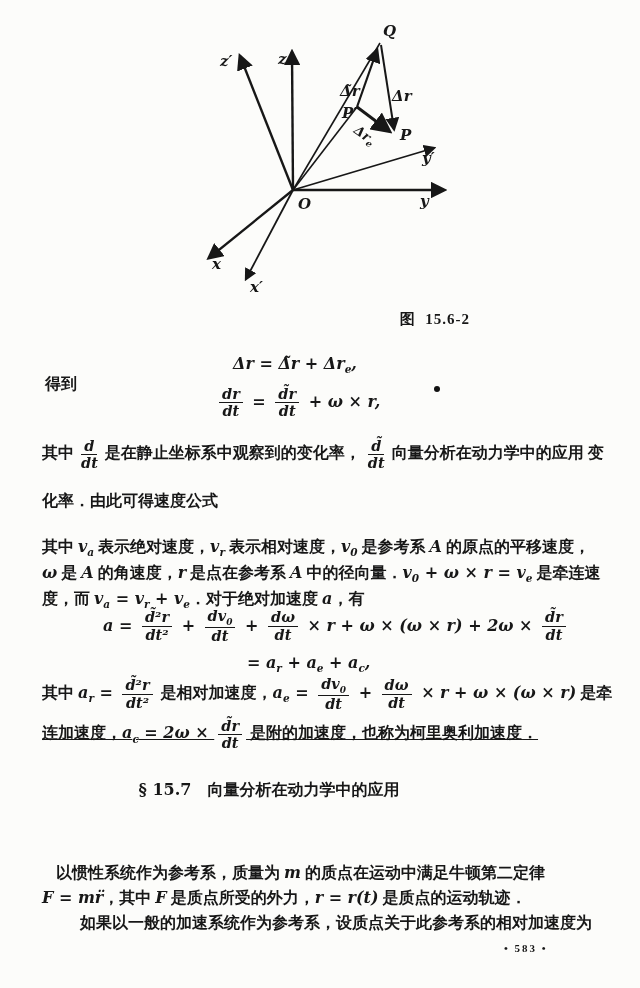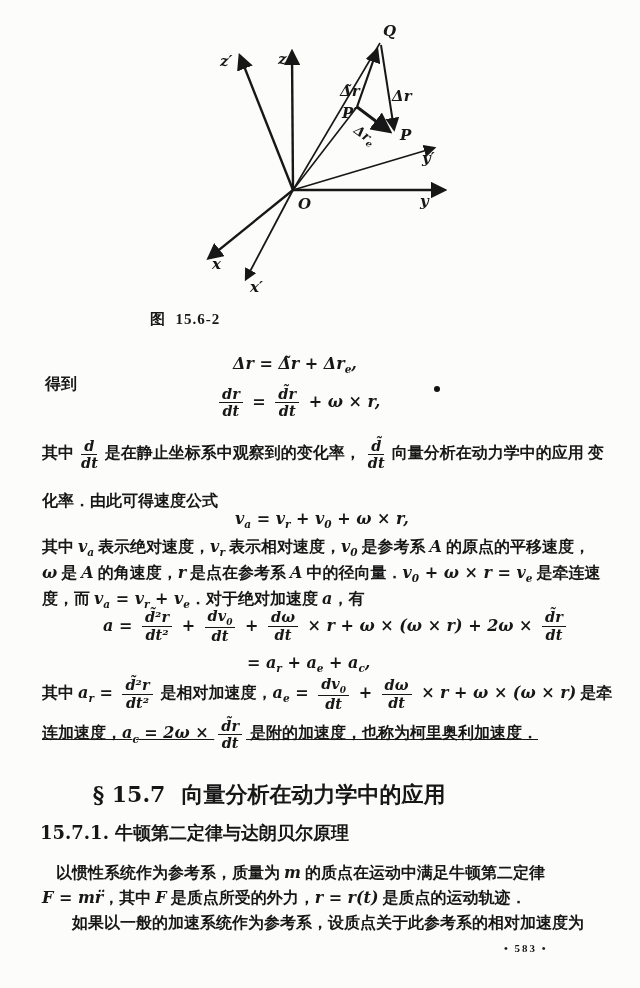--- a/index.html
+++ b/index.html
@@ -23,7 +23,7 @@
   .frac .fn{border-bottom:1.5px solid #171717;padding:0 3px;}
   .frac .fd{padding:0 3px;}
   .frac sub{font-size:9px;}
-  .caption{position:absolute;left:150px;top:310px;width:320px;text-align:left;
+  .caption{position:absolute;left:150px;top:310px;width:320px;text-align:right;
     font-size:15px;font-weight:700;letter-spacing:1px;}
   .sec-head{position:absolute;top:780px;left:0;width:538px;text-align:center;
     font-size:22px;font-weight:800;}

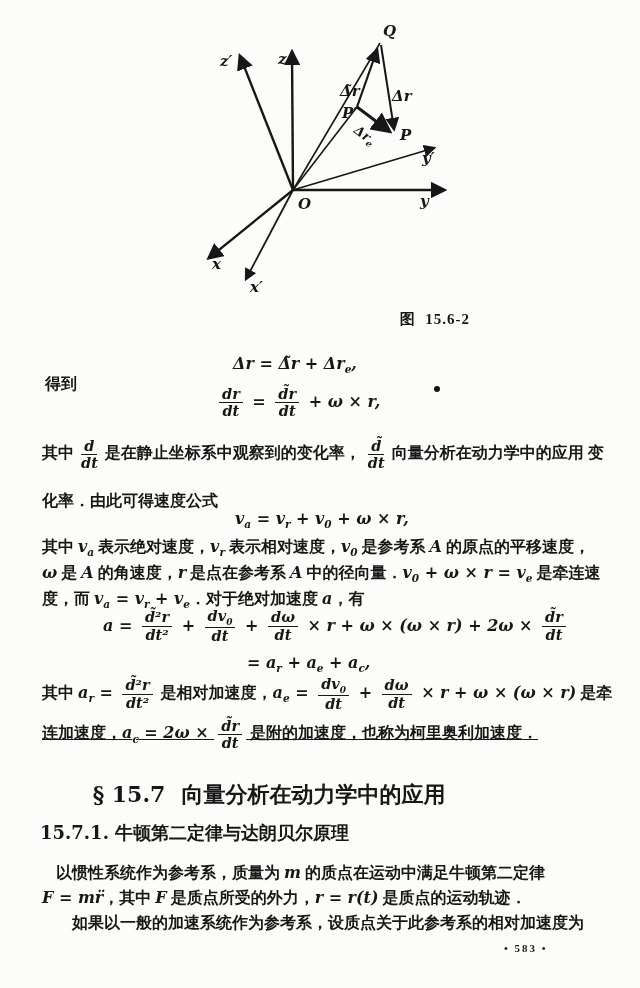--- a/index.html
+++ b/index.html
@@ -100,7 +100,6 @@
       </span><span data-bind="para_rate.seg3">向量分析在动力学中的应用 变</span></div>
   <div class="line cn" style="left:42px;top:490px;" data-bind="para_rate.line2">化率．由此可得速度公式</div>
 
-  <div class="eq m" style="left:235px;top:509px;"><span data-bind="eq_velocity.t1">v</span><sub data-bind="eq_velocity.s1">a</sub><span data-bind="eq_velocity.t2"> = v</span><sub data-bind="eq_velocity.s2">r</sub><span data-bind="eq_velocity.t3"> + v</span><sub data-bind="eq_velocity.s3">0</sub><span data-bind="eq_velocity.t4"> + ω × r,</span></div>
 
   <div class="line cn" style="left:42px;top:536px;"><span data-bind="para_velocity.l1.t1">其中 </span><span class="m" data-bind="para_velocity.l1.m1">v</span><sub data-bind="para_velocity.l1.s1">a</sub><span data-bind="para_velocity.l1.t2"> 表示绝对速度，</span><span class="m" data-bind="para_velocity.l1.m2">v</span><sub data-bind="para_velocity.l1.s2">r</sub><span data-bind="para_velocity.l1.t3"> 表示相对速度，</span><span class="m" data-bind="para_velocity.l1.m3">v</span><sub data-bind="para_velocity.l1.s3">0</sub><span data-bind="para_velocity.l1.t4"> 是参考系 </span><span class="m" data-bind="para_velocity.l1.m4">A</span><span data-bind="para_velocity.l1.t5"> 的原点的平移速度，</span></div>
   <div class="line cn" style="left:42px;top:562px;"><span class="m" data-bind="para_velocity.l2.m1">ω</span><span data-bind="para_velocity.l2.t1"> 是 </span><span class="m" data-bind="para_velocity.l2.m2">A</span><span data-bind="para_velocity.l2.t2"> 的角速度，</span><span class="m" data-bind="para_velocity.l2.m3">r</span><span data-bind="para_velocity.l2.t3"> 是点在参考系 </span><span class="m" data-bind="para_velocity.l2.m4">A</span><span data-bind="para_velocity.l2.t4"> 中的径向量．</span><span class="m" data-bind="para_velocity.l2.m5">v</span><sub data-bind="para_velocity.l2.s5">0</sub><span class="m" data-bind="para_velocity.l2.m6"> + ω × r = v</span><sub data-bind="para_velocity.l2.s6">e</sub><span data-bind="para_velocity.l2.t5"> 是牵连速</span></div>

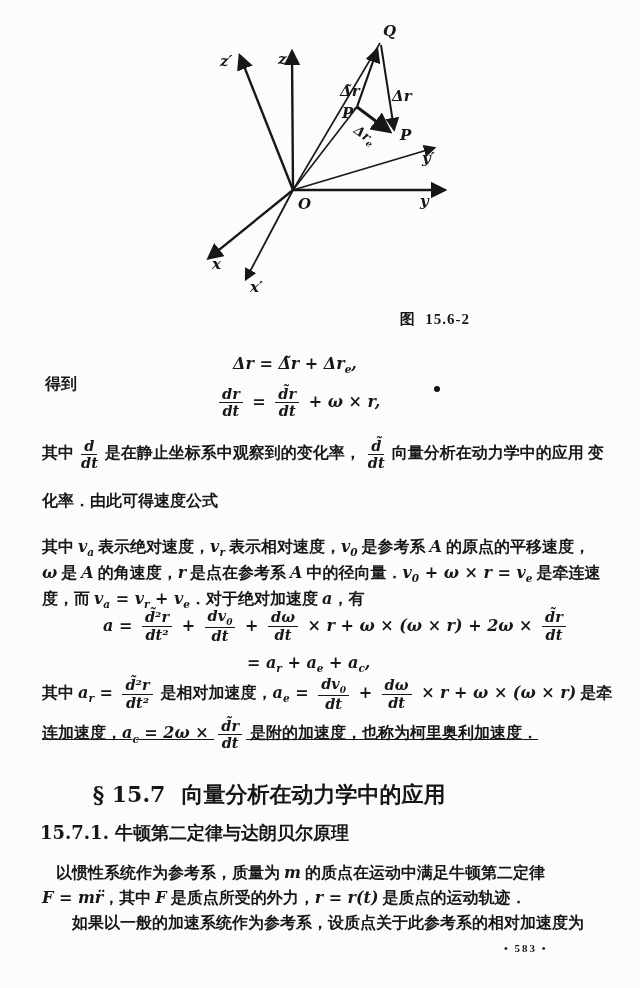--- a/index.html
+++ b/index.html
@@ -26,7 +26,7 @@
   .caption{position:absolute;left:150px;top:310px;width:320px;text-align:right;
     font-size:15px;font-weight:700;letter-spacing:1px;}
   .sec-head{position:absolute;top:780px;left:0;width:538px;text-align:center;
-    font-size:22px;font-weight:800;}
+    font-size:16px;font-weight:800;}
   .sec-head .num{margin-right:16px;font-family:"DejaVu Serif",serif;}
   .sub-head{position:absolute;top:821px;left:40px;font-size:18px;font-weight:700;}
   .sub-head .num{margin-right:6px;font-family:"DejaVu Serif",serif;font-weight:600;}

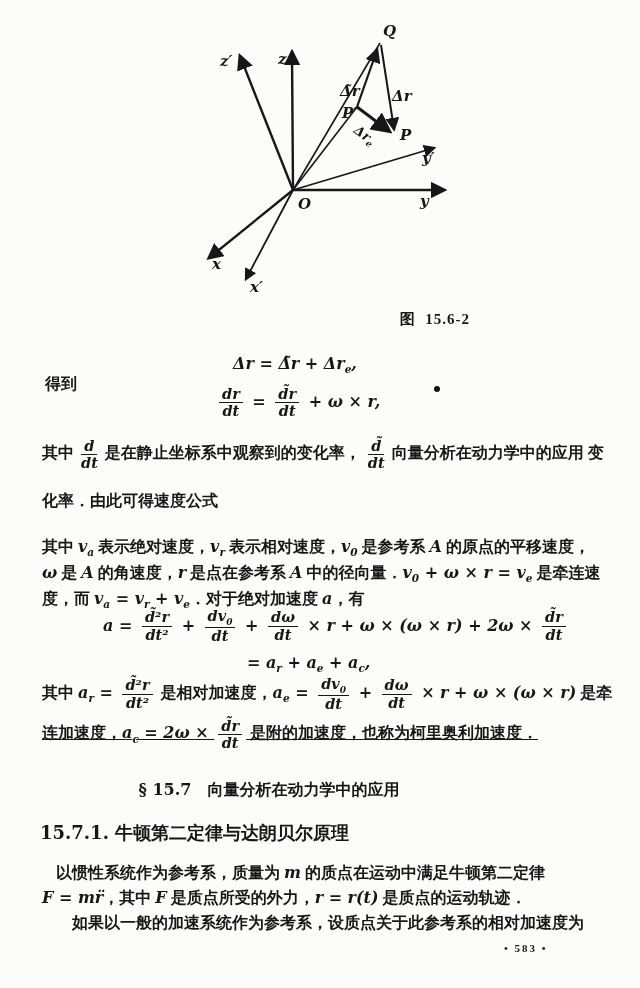--- a/index.html
+++ b/index.html
@@ -136,7 +136,6 @@
       </span><span data-bind="para_accel.l2.t2"> 是附的加速度，也称为</span><span class="cnb" data-bind="para_accel.l2.bold">柯里奥利加速度</span><span data-bind="para_accel.l2.t3">．</span></div>
 
   <div class="sec-head cn"><span class="num" data-bind="section.number">§ 15.7</span><span data-bind="section.title">向量分析在动力学中的应用</span></div>
-  <div class="sub-head cn"><span class="num" data-bind="subsection.number">15.7.1.</span><span data-bind="subsection.title">牛顿第二定律与达朗贝尔原理</span></div>
 
   <div class="line cn" style="left:56px;top:862px;"><span data-bind="para_newton.l1.t1">以惯性系统作为参考系，质量为 </span><span class="m" data-bind="para_newton.l1.m1">m</span><span data-bind="para_newton.l1.t2"> 的质点在运动中满足牛顿第二定律</span></div>
   <div class="line cn" style="left:42px;top:887px;"><span class="m" data-bind="para_newton.l2.m1">F = mr̈</span><span data-bind="para_newton.l2.t1">，其中 </span><span class="m" data-bind="para_newton.l2.m2">F</span><span data-bind="para_newton.l2.t2"> 是质点所受的外力，</span><span class="m" data-bind="para_newton.l2.m3">r = r(t)</span><span data-bind="para_newton.l2.t3"> 是质点的运动轨迹．</span></div>

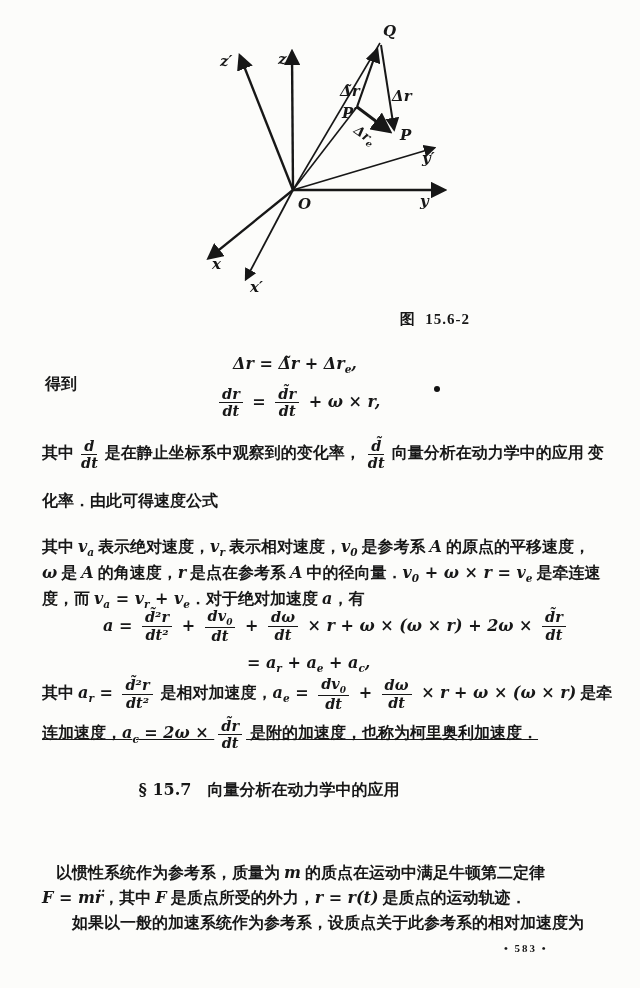--- a/index.html
+++ b/index.html
@@ -139,7 +139,7 @@
 
   <div class="line cn" style="left:56px;top:862px;"><span data-bind="para_newton.l1.t1">以惯性系统作为参考系，质量为 </span><span class="m" data-bind="para_newton.l1.m1">m</span><span data-bind="para_newton.l1.t2"> 的质点在运动中满足牛顿第二定律</span></div>
   <div class="line cn" style="left:42px;top:887px;"><span class="m" data-bind="para_newton.l2.m1">F = mr̈</span><span data-bind="para_newton.l2.t1">，其中 </span><span class="m" data-bind="para_newton.l2.m2">F</span><span data-bind="para_newton.l2.t2"> 是质点所受的外力，</span><span class="m" data-bind="para_newton.l2.m3">r = r(t)</span><span data-bind="para_newton.l2.t3"> 是质点的运动轨迹．</span></div>
-  <div class="line cn" style="left:72px;top:912px;"><span data-bind="para_newton.l3.t1">如果以一般的加速系统作为参考系，设质点关于此参考系的相对加速度为</span></div>
+  <div class="line cn" style="left:80px;top:912px;"><span data-bind="para_newton.l3.t1">如果以一般的加速系统作为参考系，设质点关于此参考系的相对加速度为</span></div>
 
   <div class="pageno cn" data-bind="page_number">• 583 •</div>
 

